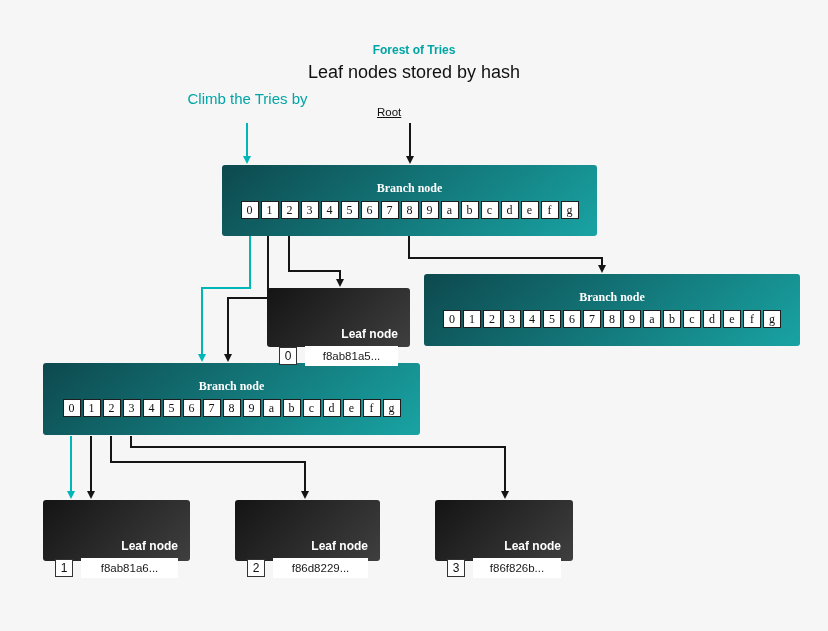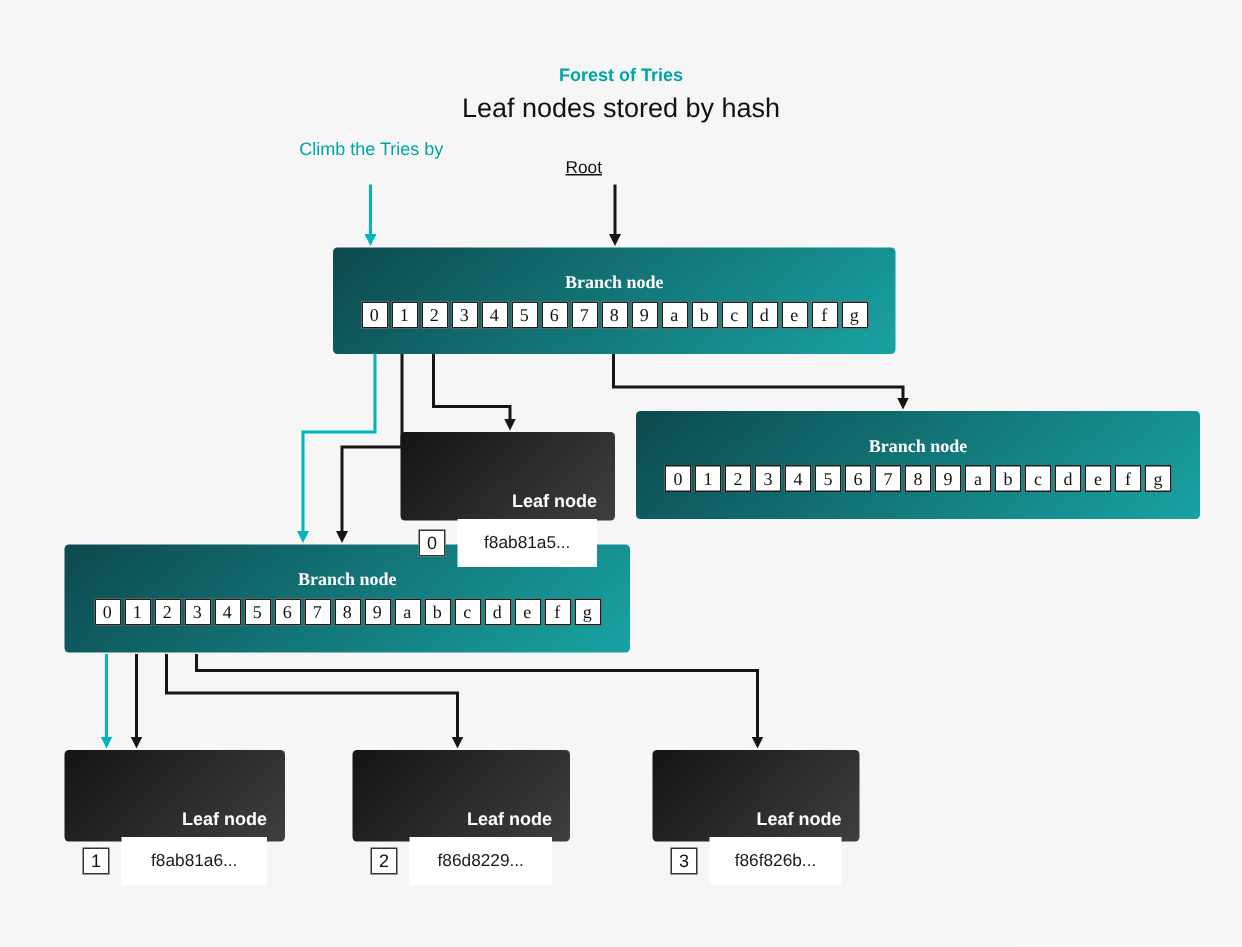--- a/index.html
+++ b/index.html
@@ -21,7 +21,7 @@
                    font-size:18px; color:#111; }
 
   .climb-label { position:absolute; top:92px; left:160px; width:175px; text-align:center;
-                 font-size:12px; line-height:14px; color:var(--accent_teal,#00a5a6); }
+                 font-size:15px; line-height:14px; color:var(--accent_teal,#00a5a6); }
   .root-label  { position:absolute; top:106px; left:377px; width:50px; text-align:left;
                  font-size:11.5px; color:#111;text-decoration:underline; }
 

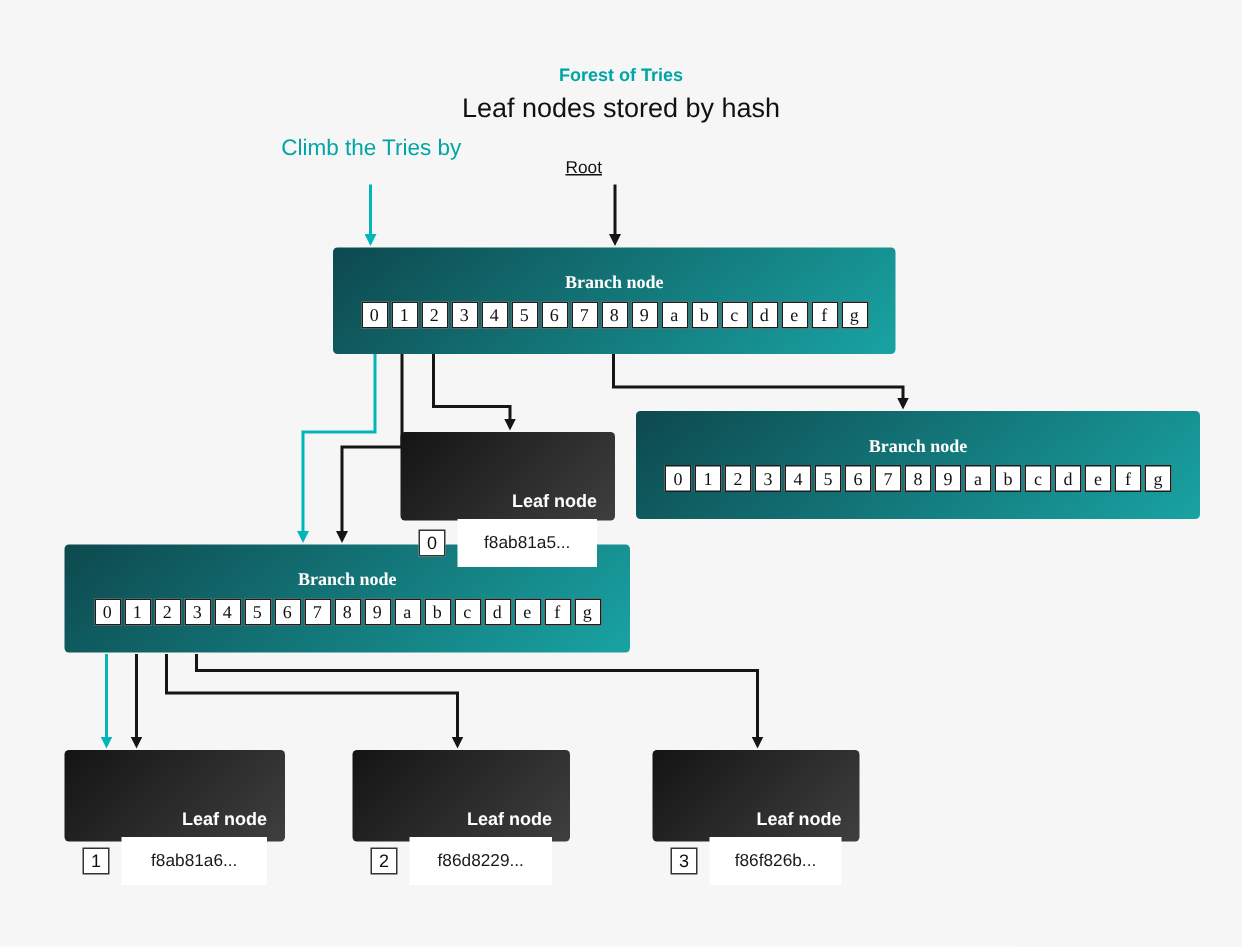--- a/index.html
+++ b/index.html
@@ -44,7 +44,7 @@
   .leaf-node .node-title { text-align:right;margin-top:28px; }
   .leaf-row   { display:flex; align-items:center; gap:8px; margin-top:5px; }
   .leaf-row .cell { flex:0 0 18px; border-color:#333; }
-  .hash-box   { flex:1; height:32px; background:#fff; border-radius:0;
+  .hash-box   { flex:1; height:20px; background:#fff; border-radius:0;
                 display:flex; align-items:center; justify-content:center;
                 font-size:11.5px; color:#1a1a1a; }
 

